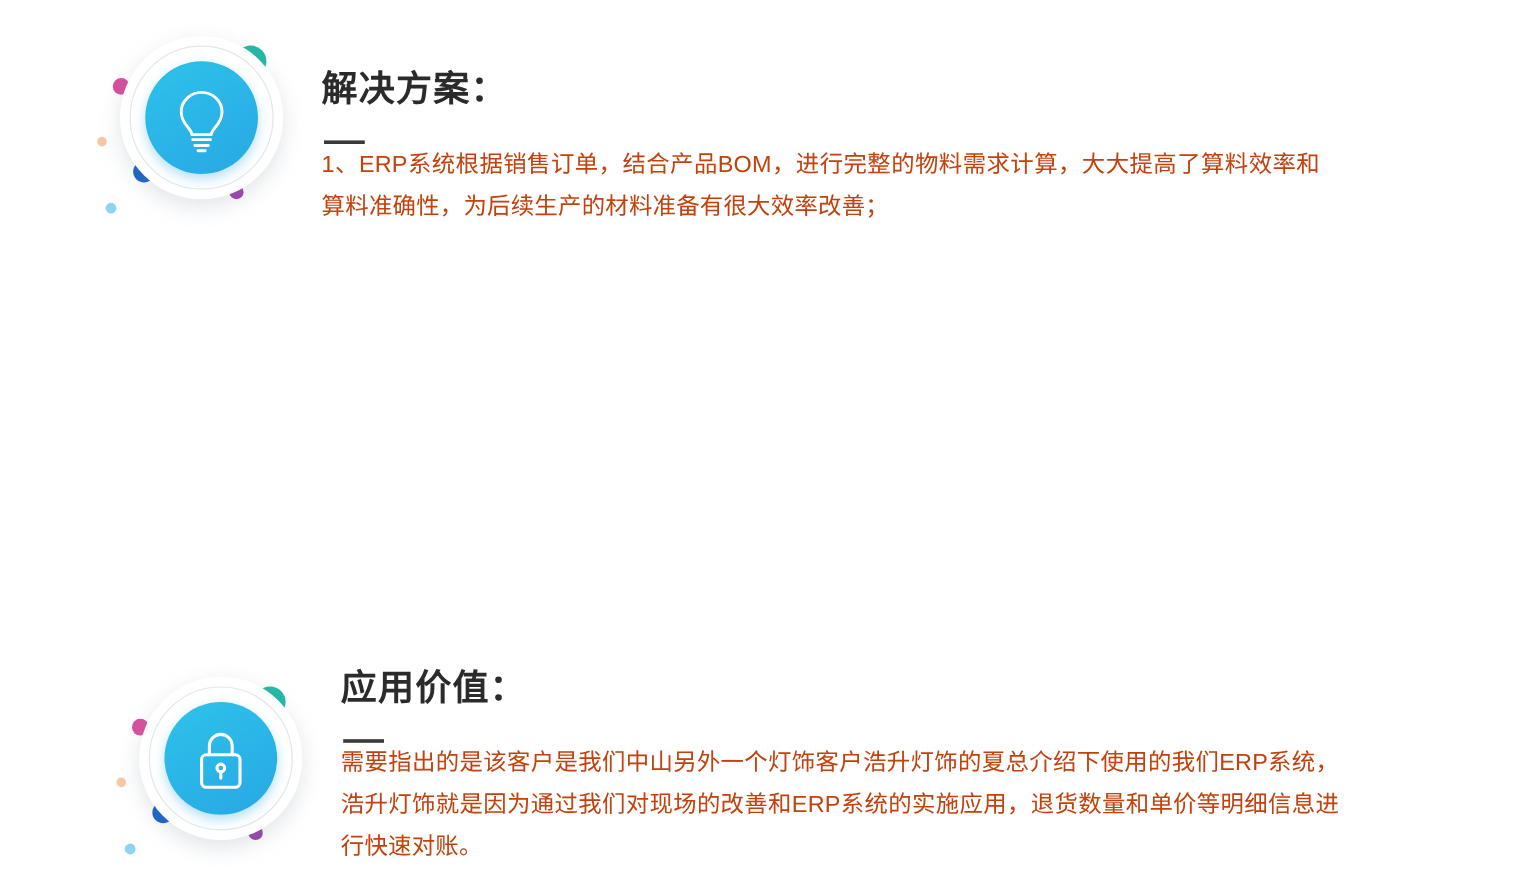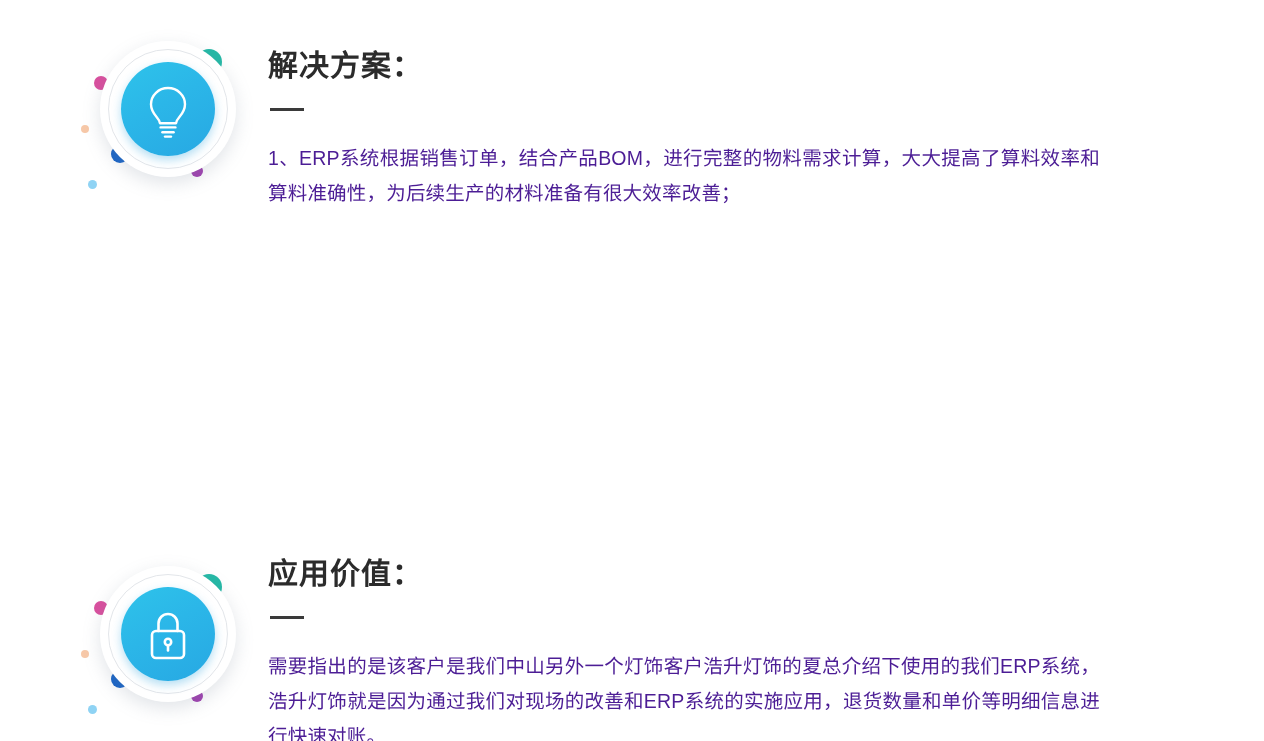--- a/index.html
+++ b/index.html
@@ -27,7 +27,7 @@
     left: 0;
     width: 1160px;
     display: flex;
-    align-items: center;
+    align-items: flex-end;
   }
   .section-1 { top: 10px; }
   .section-2 { top: 518px; }

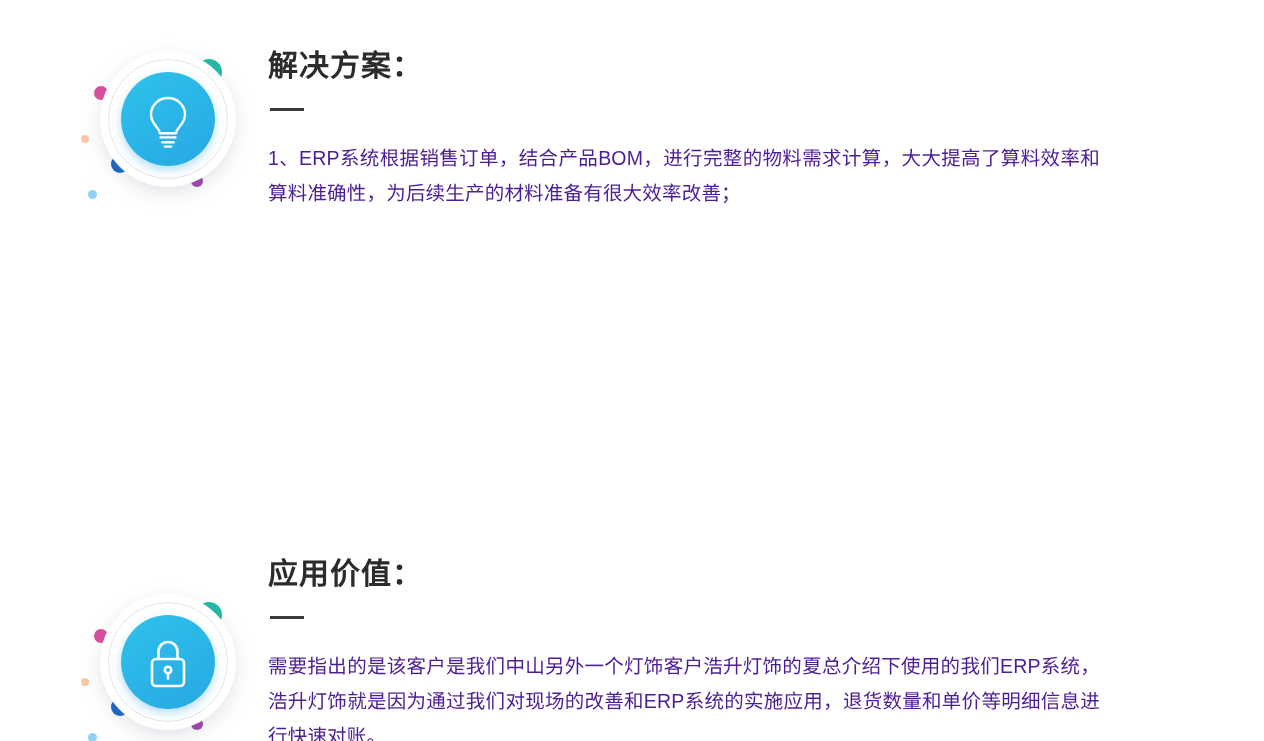--- a/index.html
+++ b/index.html
@@ -119,10 +119,9 @@
 
   
   .body-text {
-    margin-top: 30px;
     font-size: 19.5px;
     line-height: 35px;
-    color: #4c1d95;
+    color: #c2410c;
     letter-spacing: 0.2px;
     text-align: justify;
   }

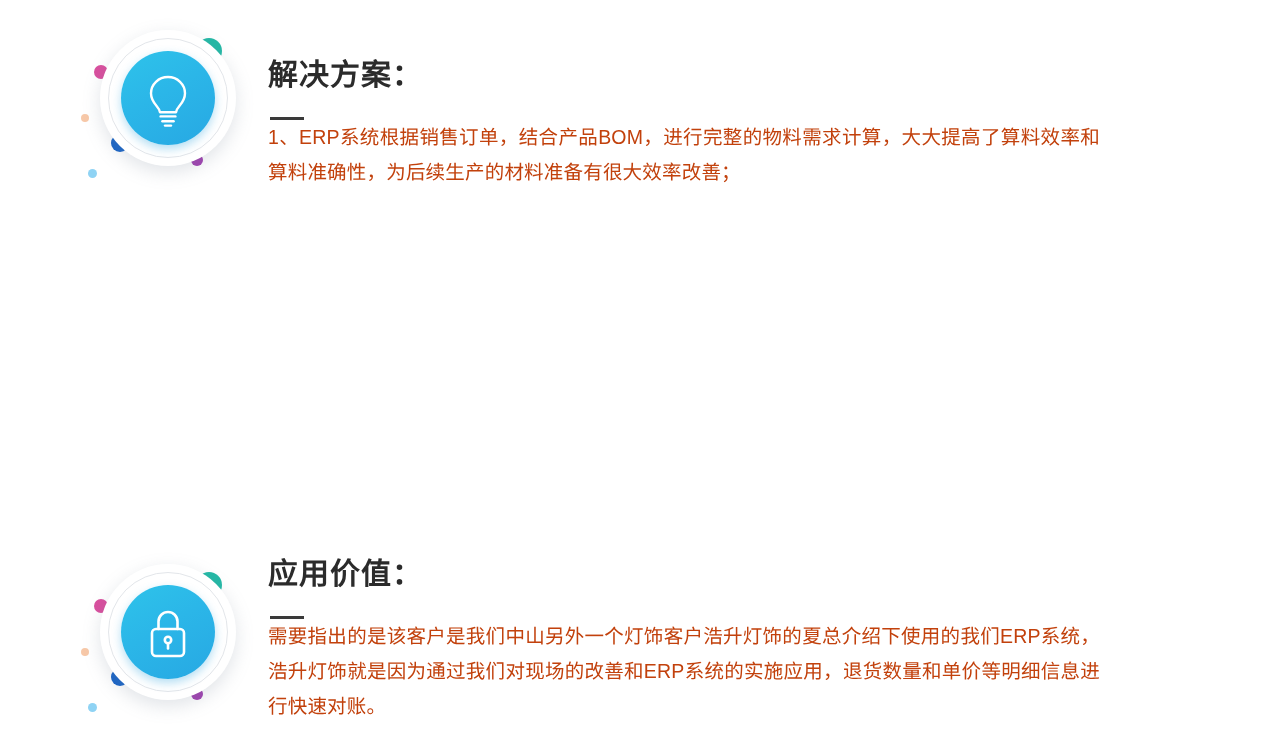--- a/index.html
+++ b/index.html
@@ -30,7 +30,7 @@
     align-items: flex-end;
   }
   .section-1 { top: 10px; }
-  .section-2 { top: 518px; }
+  .section-2 { top: 518px; padding-left: 16px; }
 
   .icon-col {
     width: 268px;

